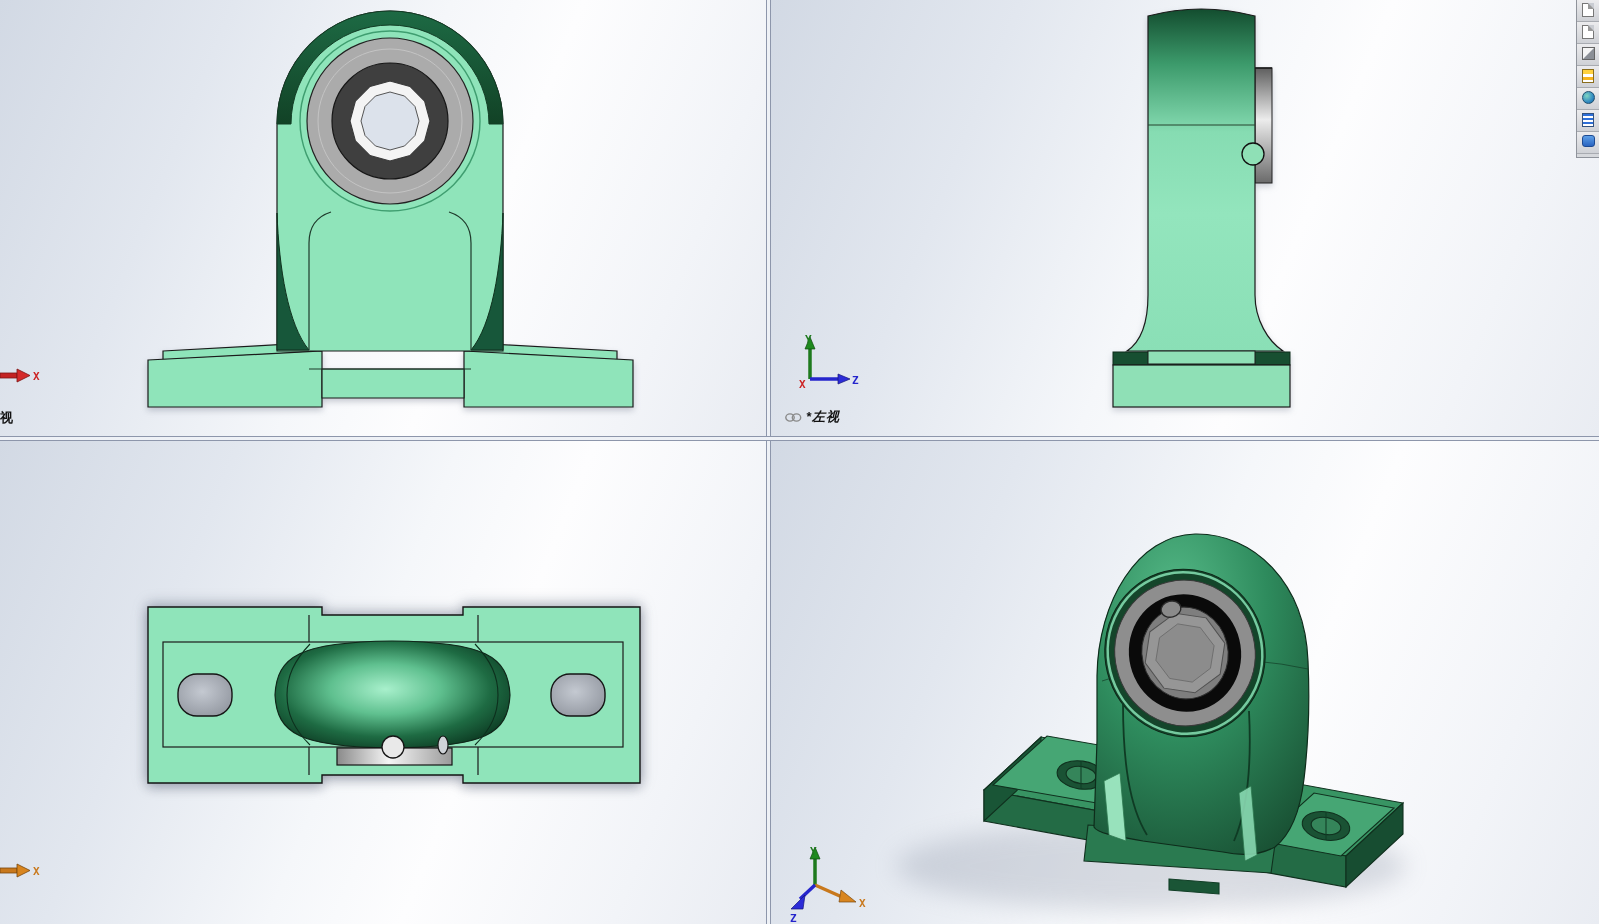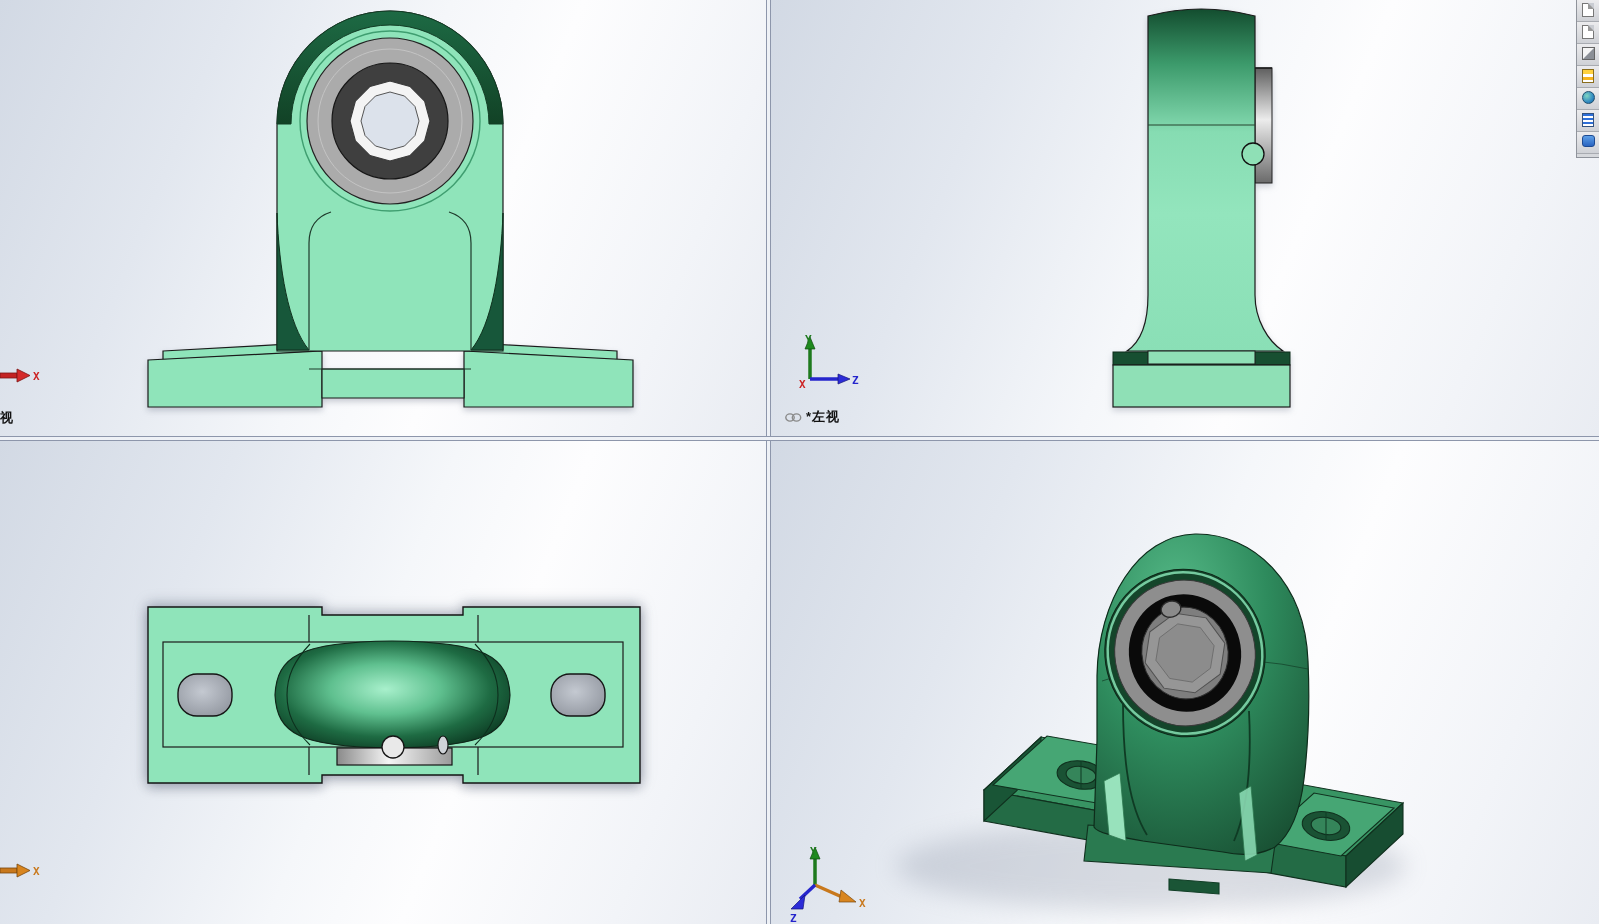--- a/index.html
+++ b/index.html
@@ -32,7 +32,7 @@
     height:18px;line-height:18px;white-space:nowrap;
   }
   .label-tl{left:-14px;top:409px;}
-  .label-tr{left:14px;top:408px;}
+  .label-tr{left:14px;top:408px;font-style:italic;}
   .triad{position:absolute;}
   .task-pane{
     position:absolute;right:0;top:0;width:22px;height:157px;

